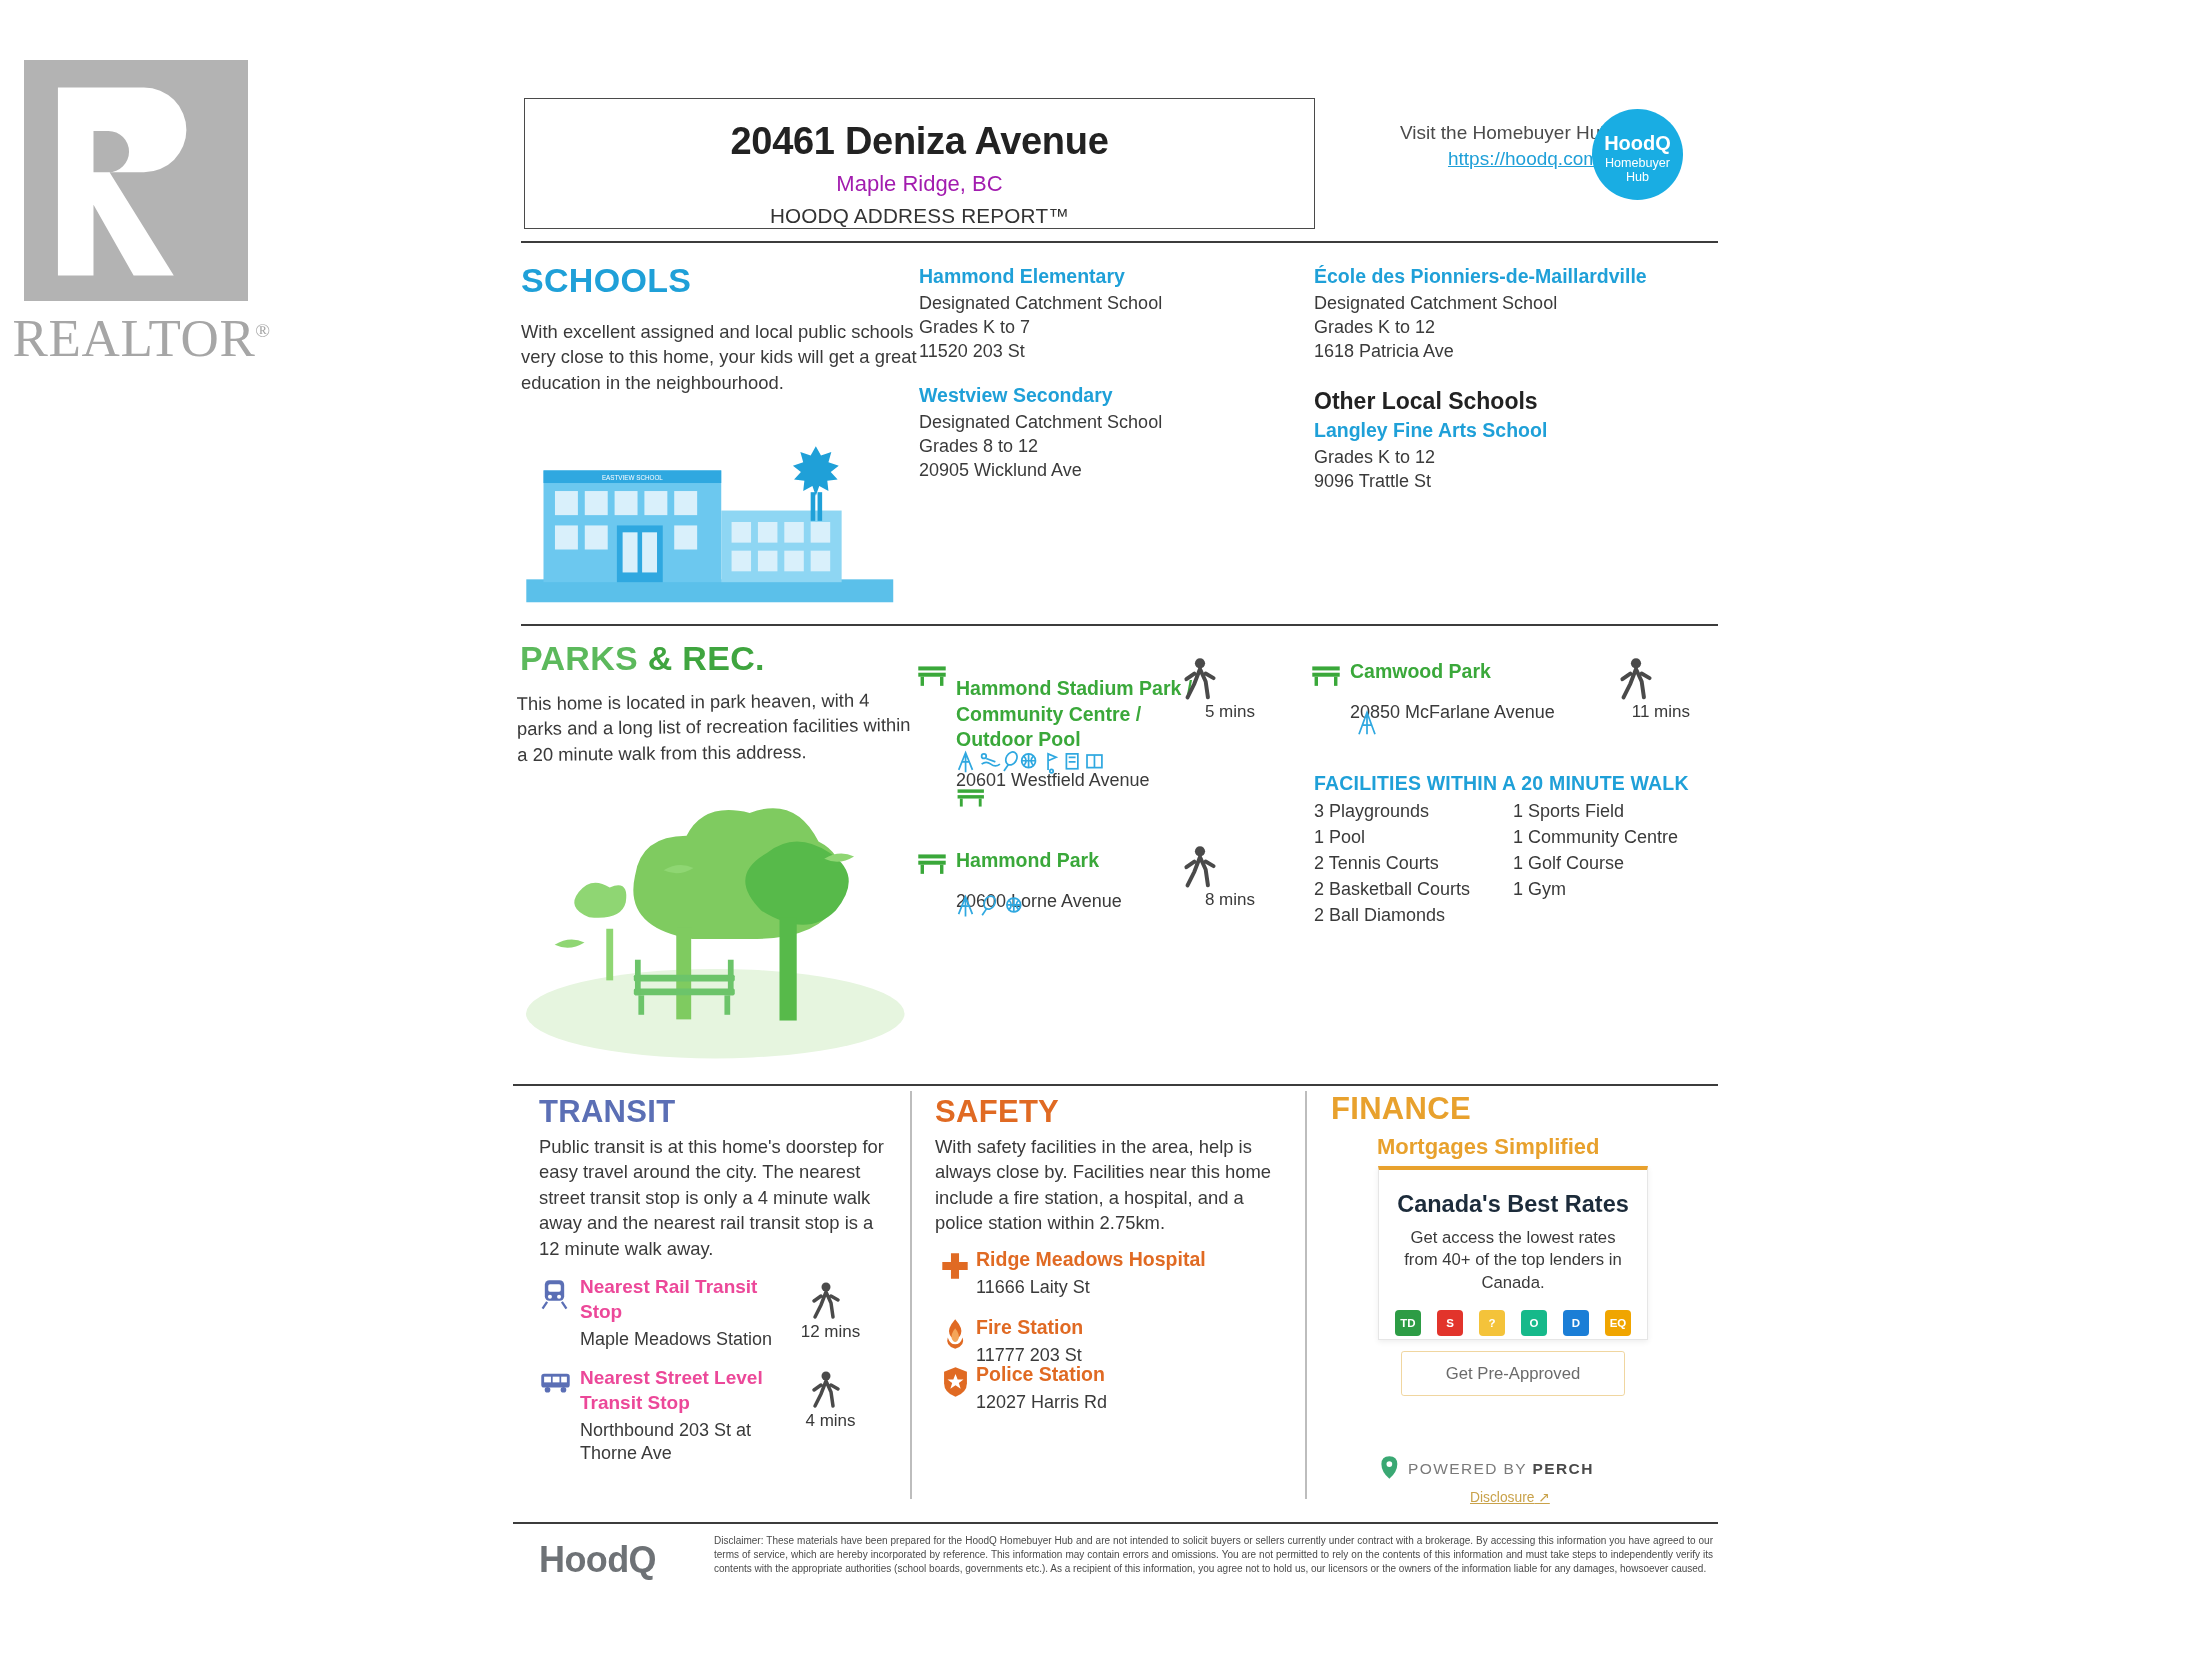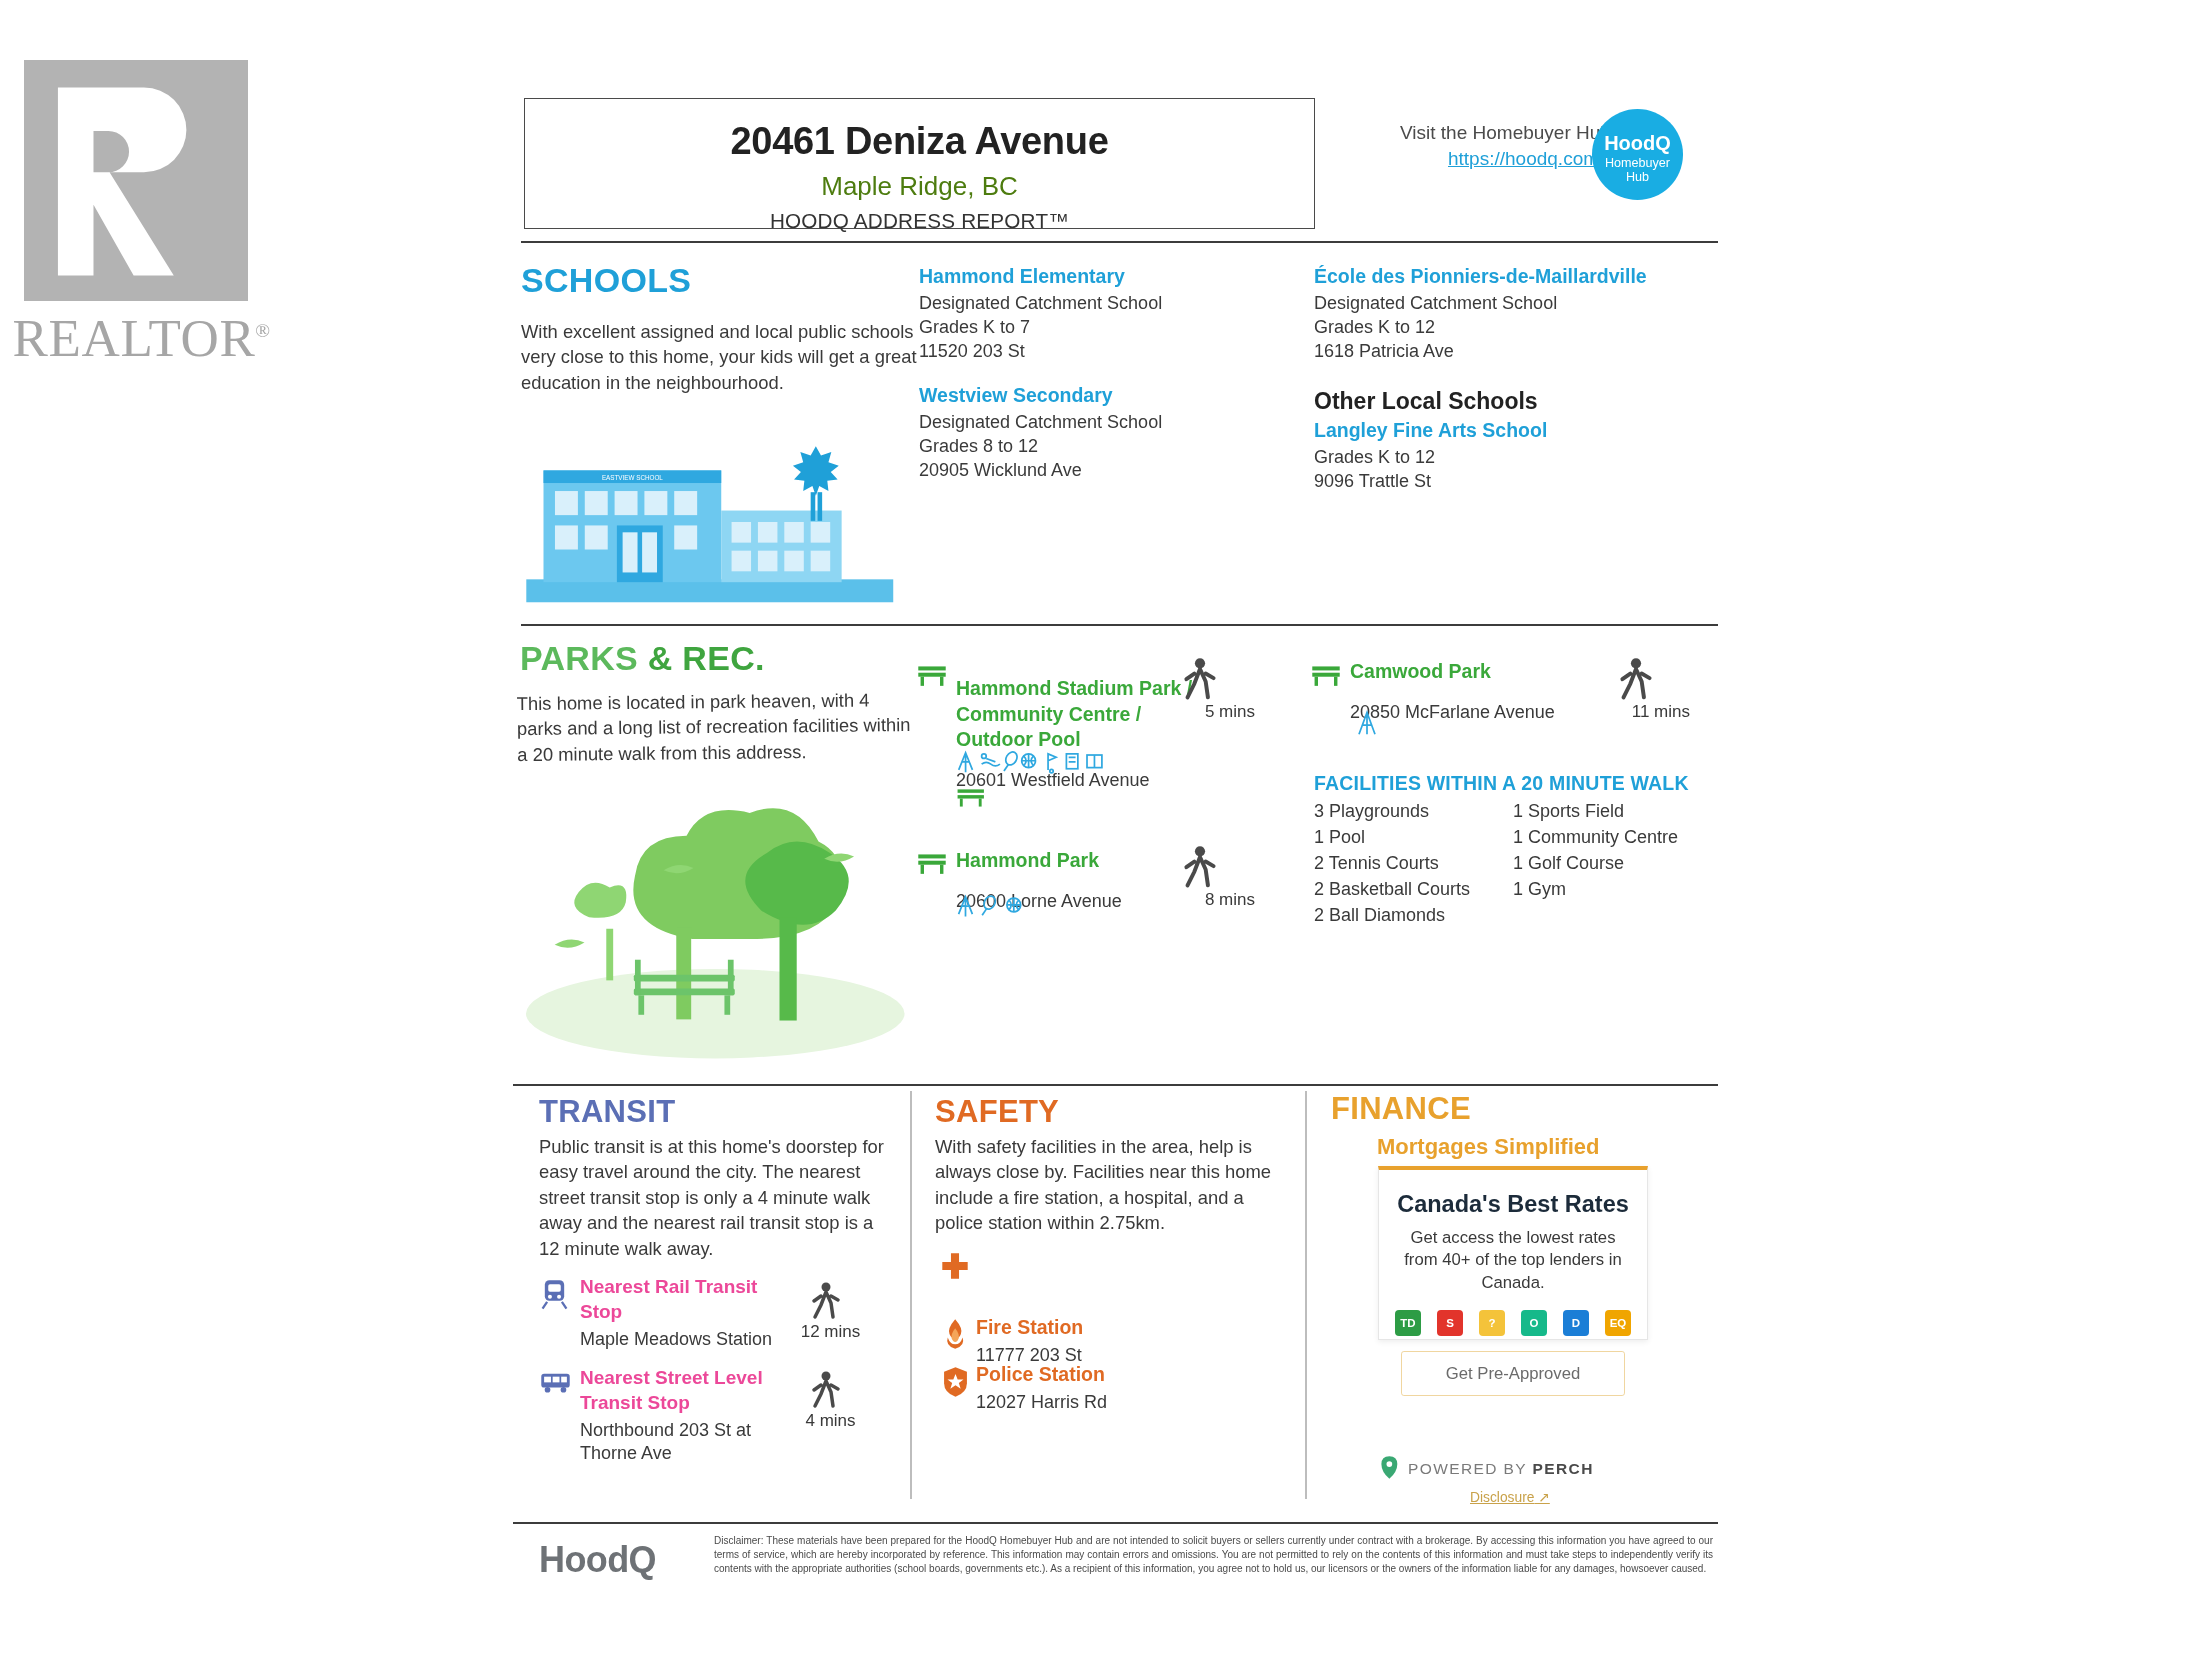--- a/index.html
+++ b/index.html
@@ -28,7 +28,7 @@
     border:1.7px solid #4a4a4a; background:#fff;
   }
   .addr-title { text-align:center; margin-top:20.7px; font-size:38px; font-weight:bold; color:#222; letter-spacing:-0.3px; }
-  .addr-sub { text-align:center; margin-top:8px; font-size:26px; color:#4d7c0f; }
+  .addr-sub { text-align:center; margin-top:8px; font-size:22px; color:#a21caf; }
   .addr-report { text-align:center; margin-top:6.9px; font-size:20.7px; color:#333; letter-spacing:0.2px; }
 
   .visit-hub { position:absolute; left:1400px; top:122px; font-size:19px; color:#4b4b4b; }

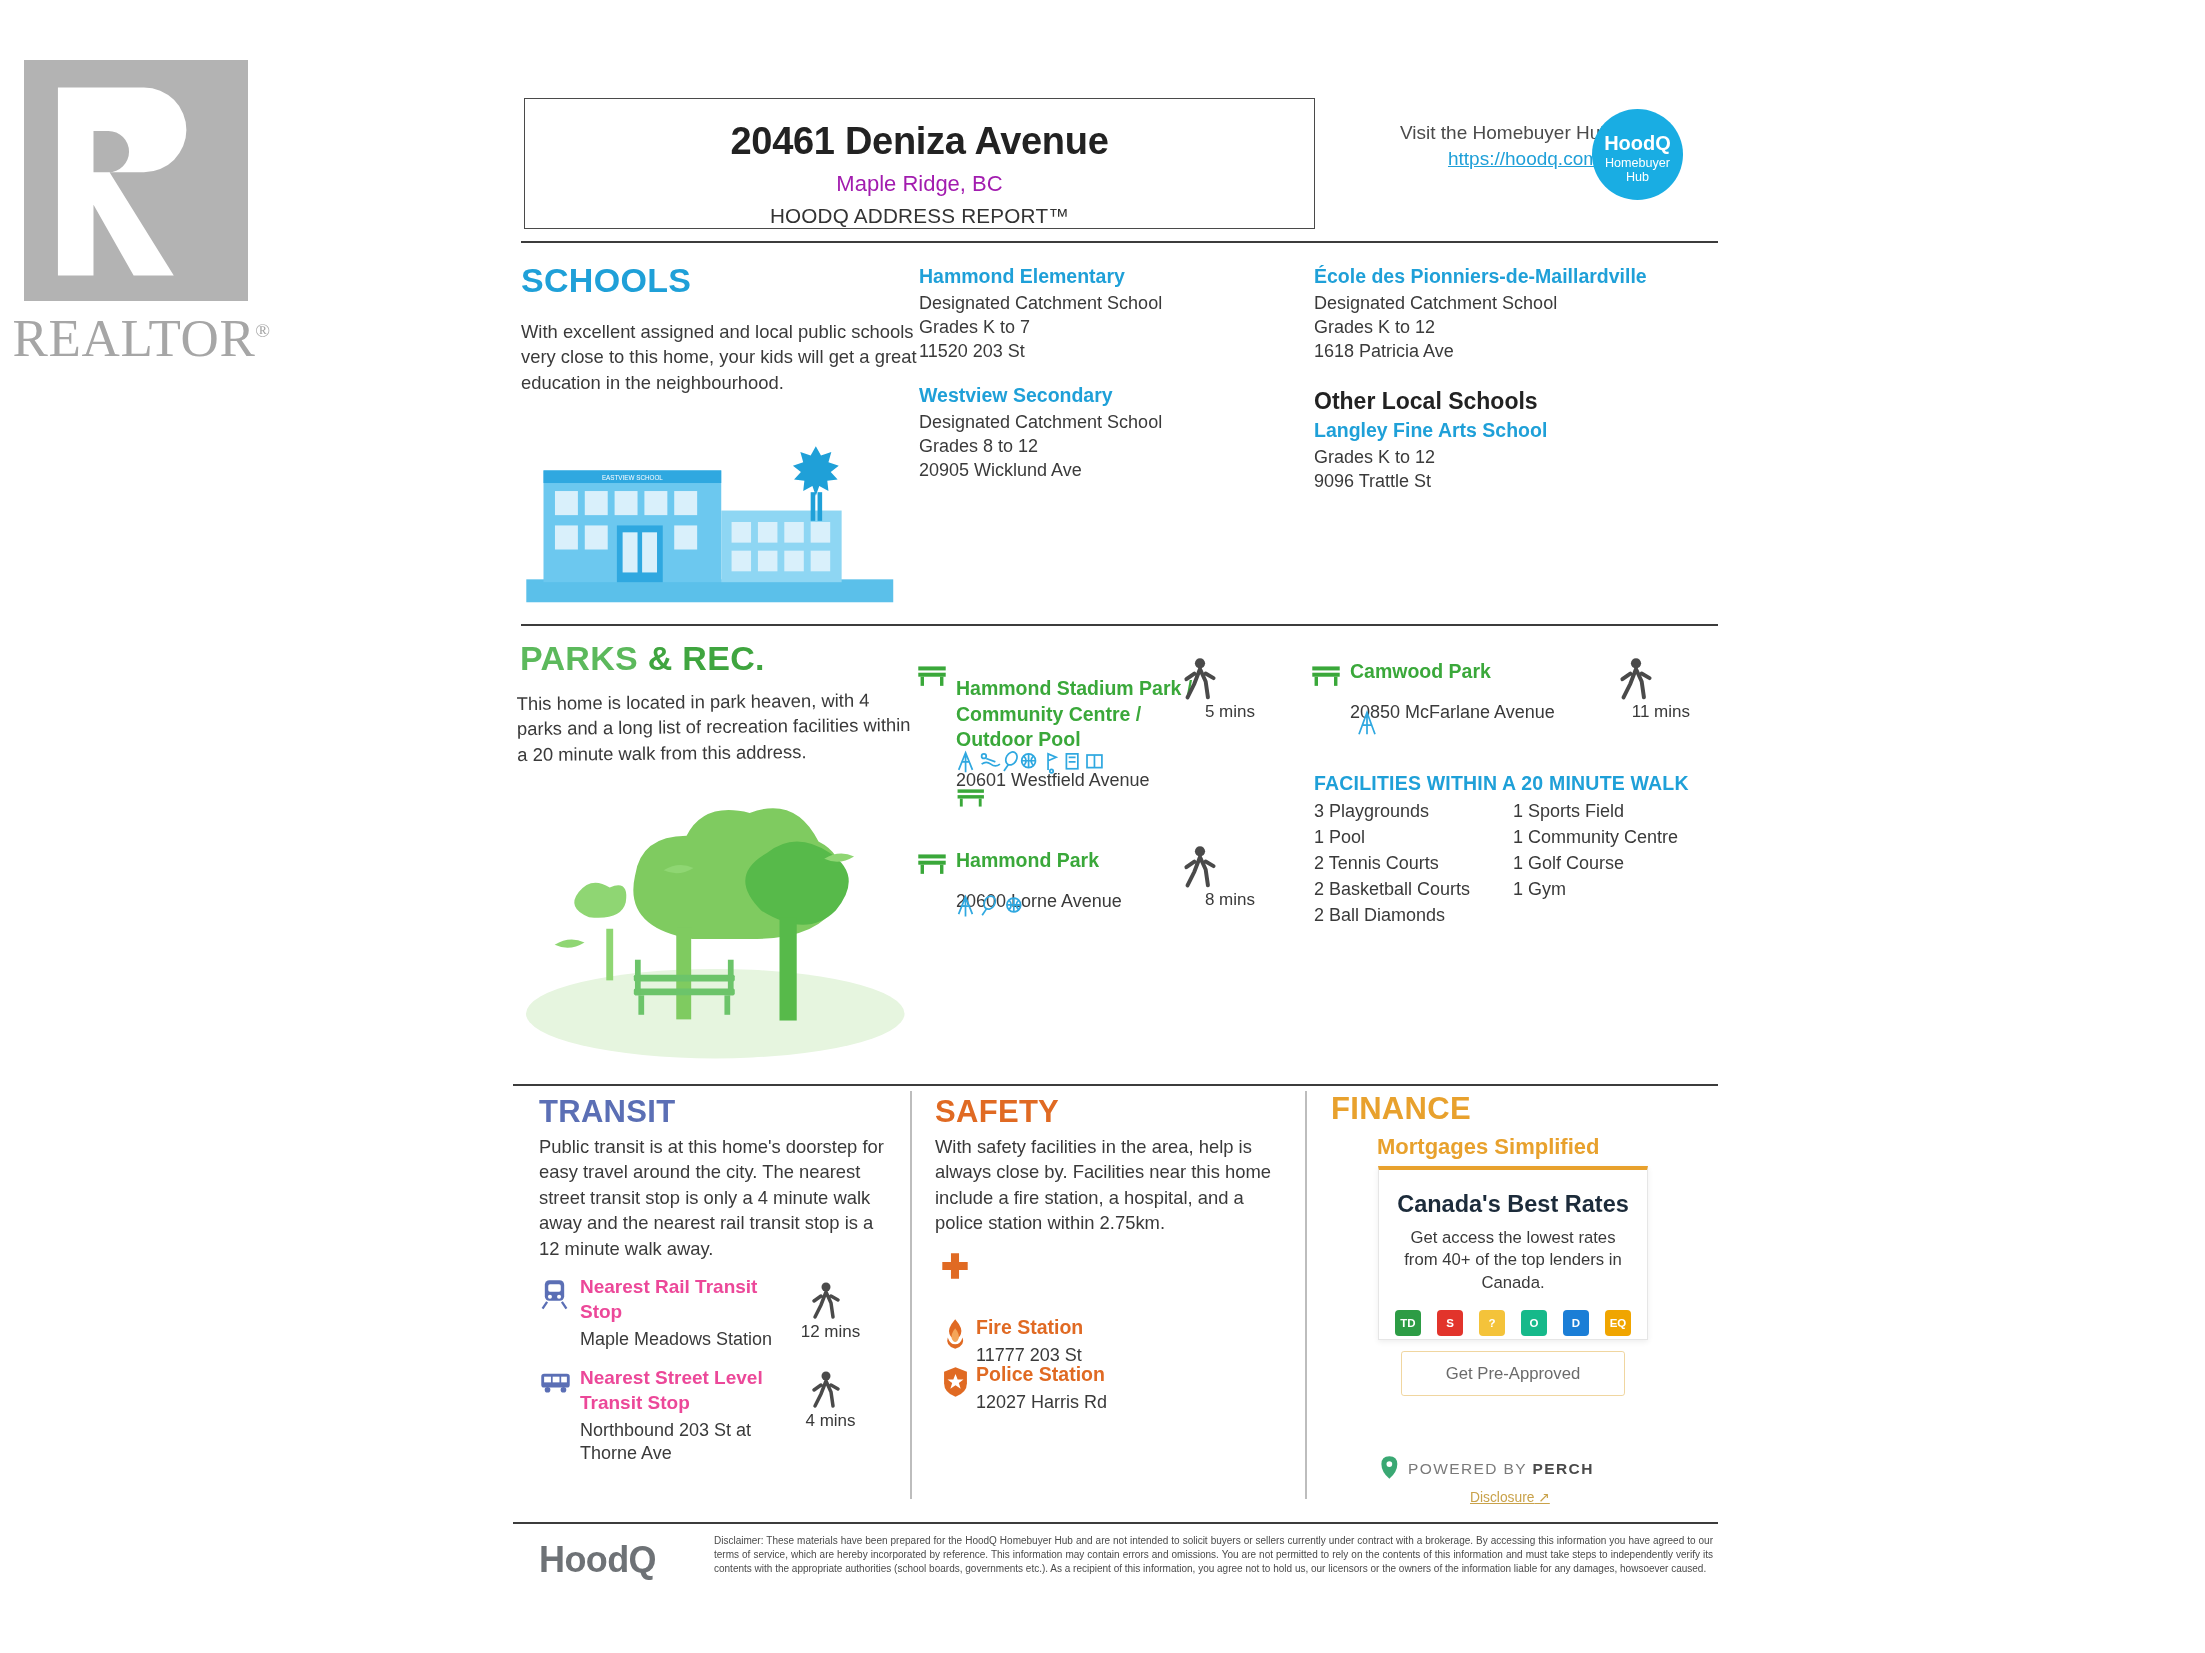--- a/index.html
+++ b/index.html
@@ -424,6 +424,10 @@
   <svg style="position:absolute; left:940px; top:1251px; width:30px; height:30px;" viewBox="0 0 52 52">
     <path d="M19 4 h14 v15 h15 v14 h-15 v15 h-14 v-15 h-15 v-14 h15 z" fill="#e06a23"></path>
   </svg>
+  <div class="s-item" style="left:976px; top:1247px; width:299px;">
+    <div class="sname">Ridge Meadows Hospital</div>
+    <div class="saddr">11666 Laity St</div>
+  </div>
 
   <svg style="position:absolute; left:942px; top:1318px; width:26.4px; height:32px;" viewBox="0 0 46 56">
     <path d="M23 2 q14 16 10 26 q-3 8 -10 8 q-7 0 -10 -8 q-4 -10 10 -26 Z" fill="#e06a23"></path>

